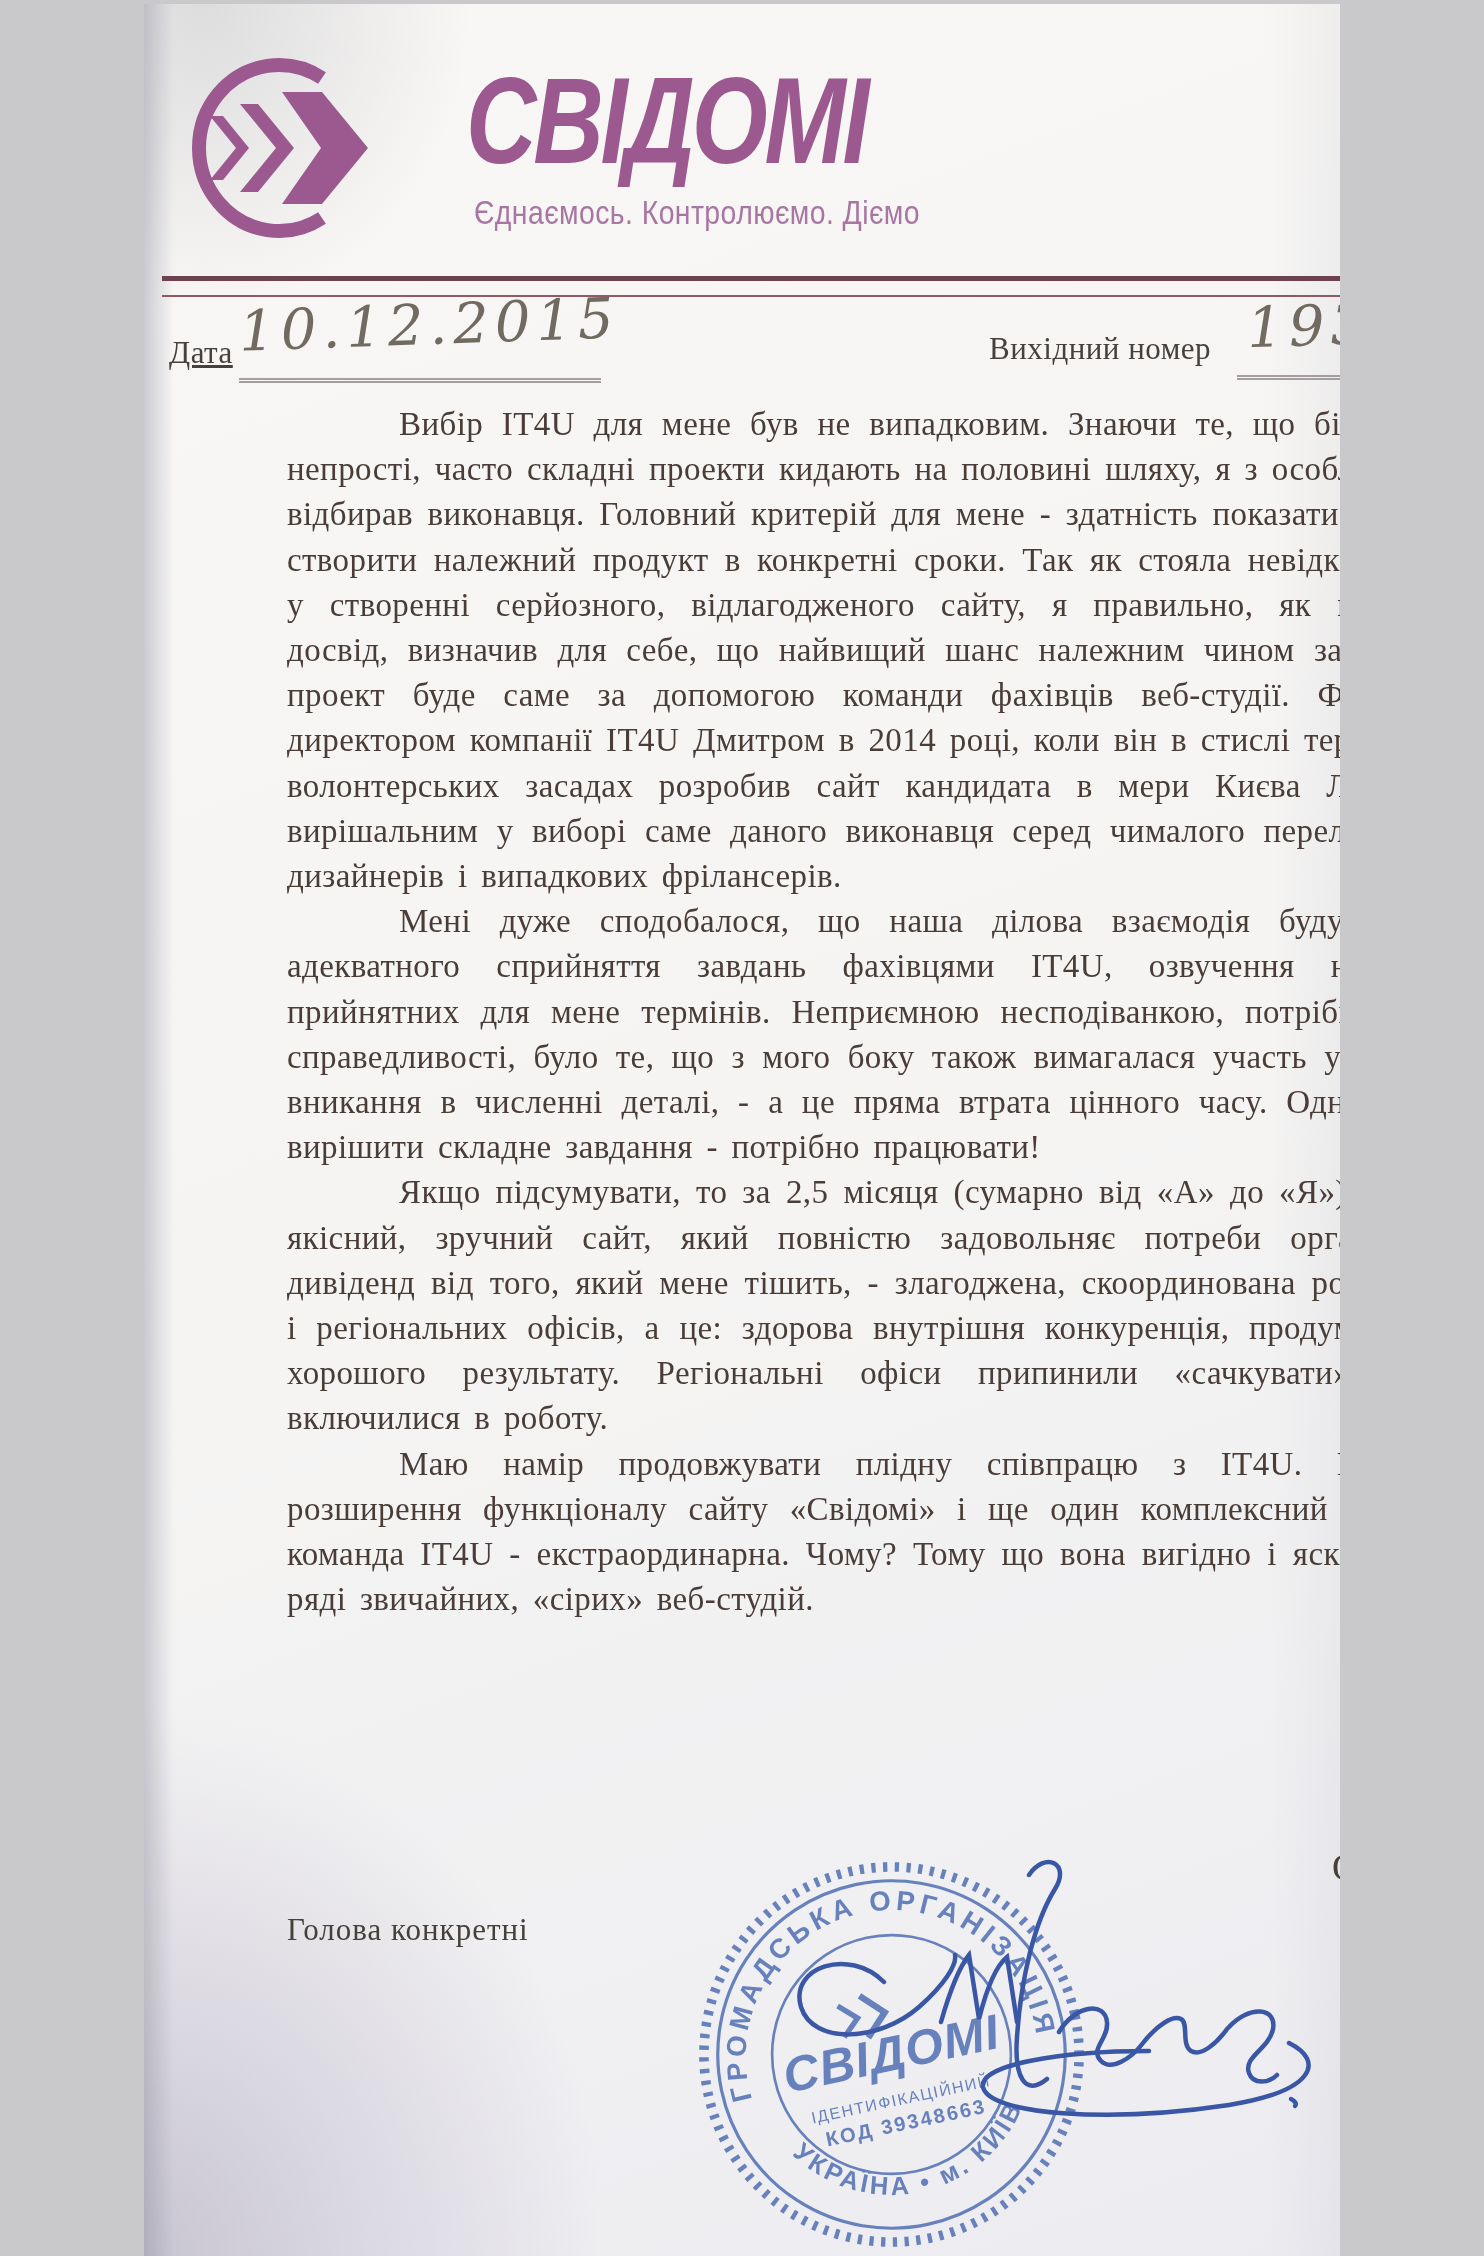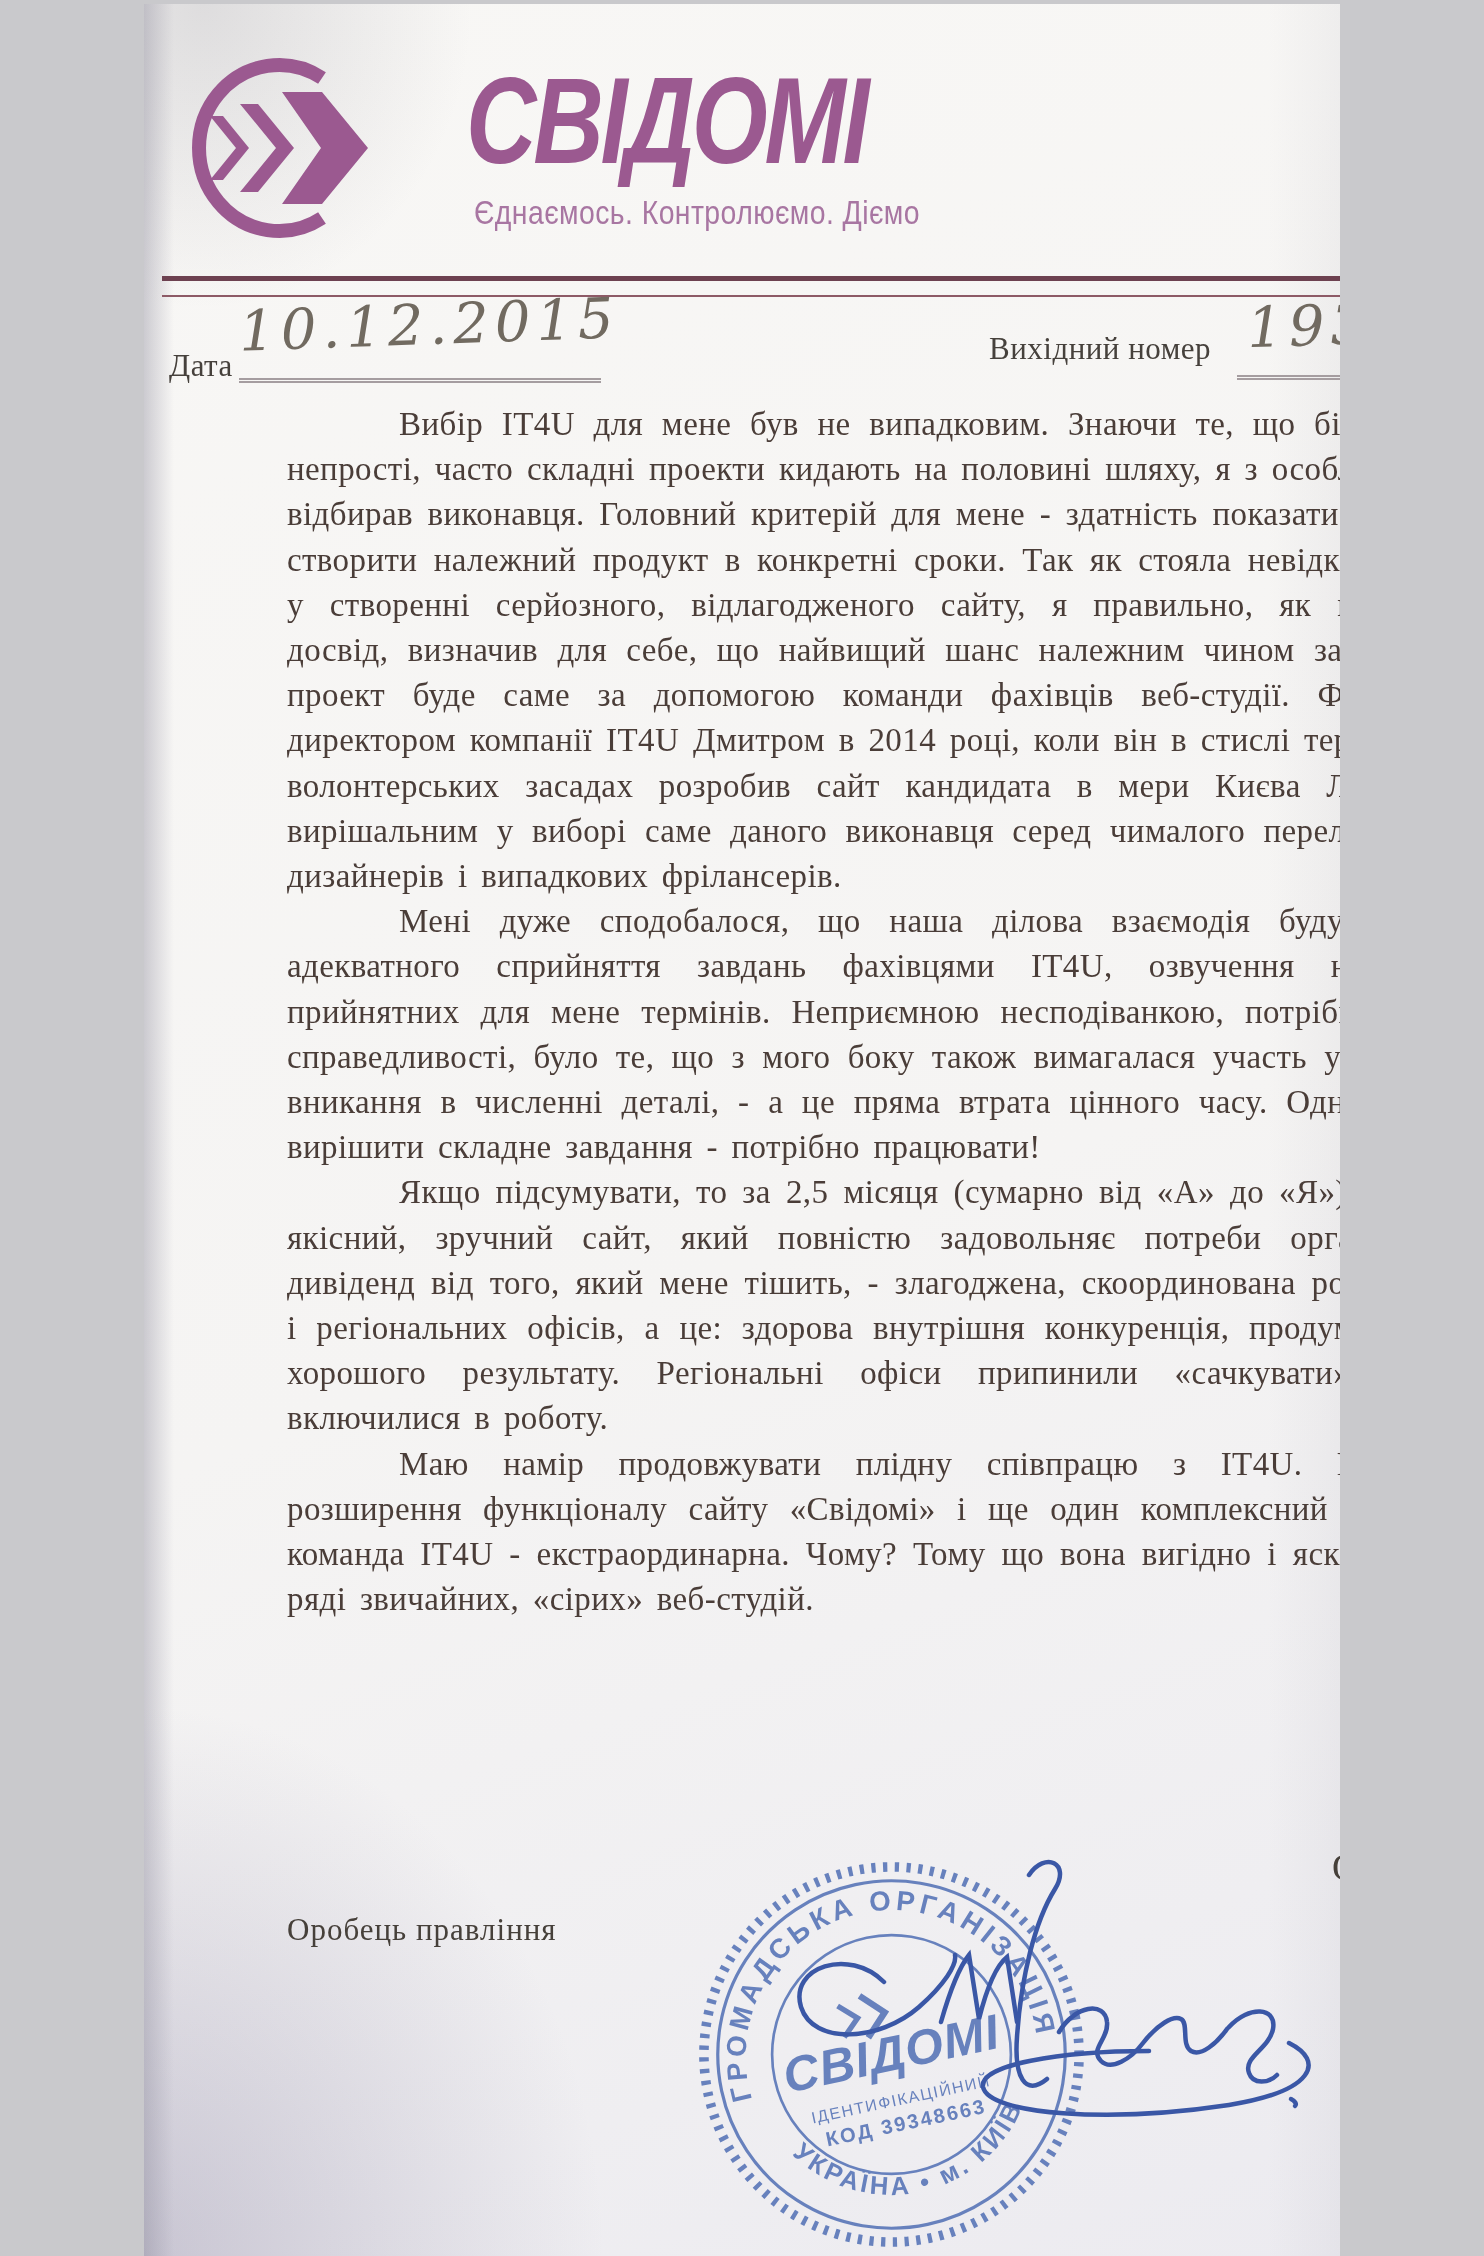--- a/index.html
+++ b/index.html
@@ -57,7 +57,7 @@
     position:absolute;font-size:31px;color:#46413c;letter-spacing:.5px;
     white-space:nowrap;
   }
-  .lbl-date{left:25px;top:344px;}
+  .lbl-date{left:25px;top:331px;text-decoration:underline;}
   .lbl-num{left:845px;top:327px;text-align:right;}
   .hand-line{
     position:absolute;border-bottom:5px double #a59da0;text-align:center;

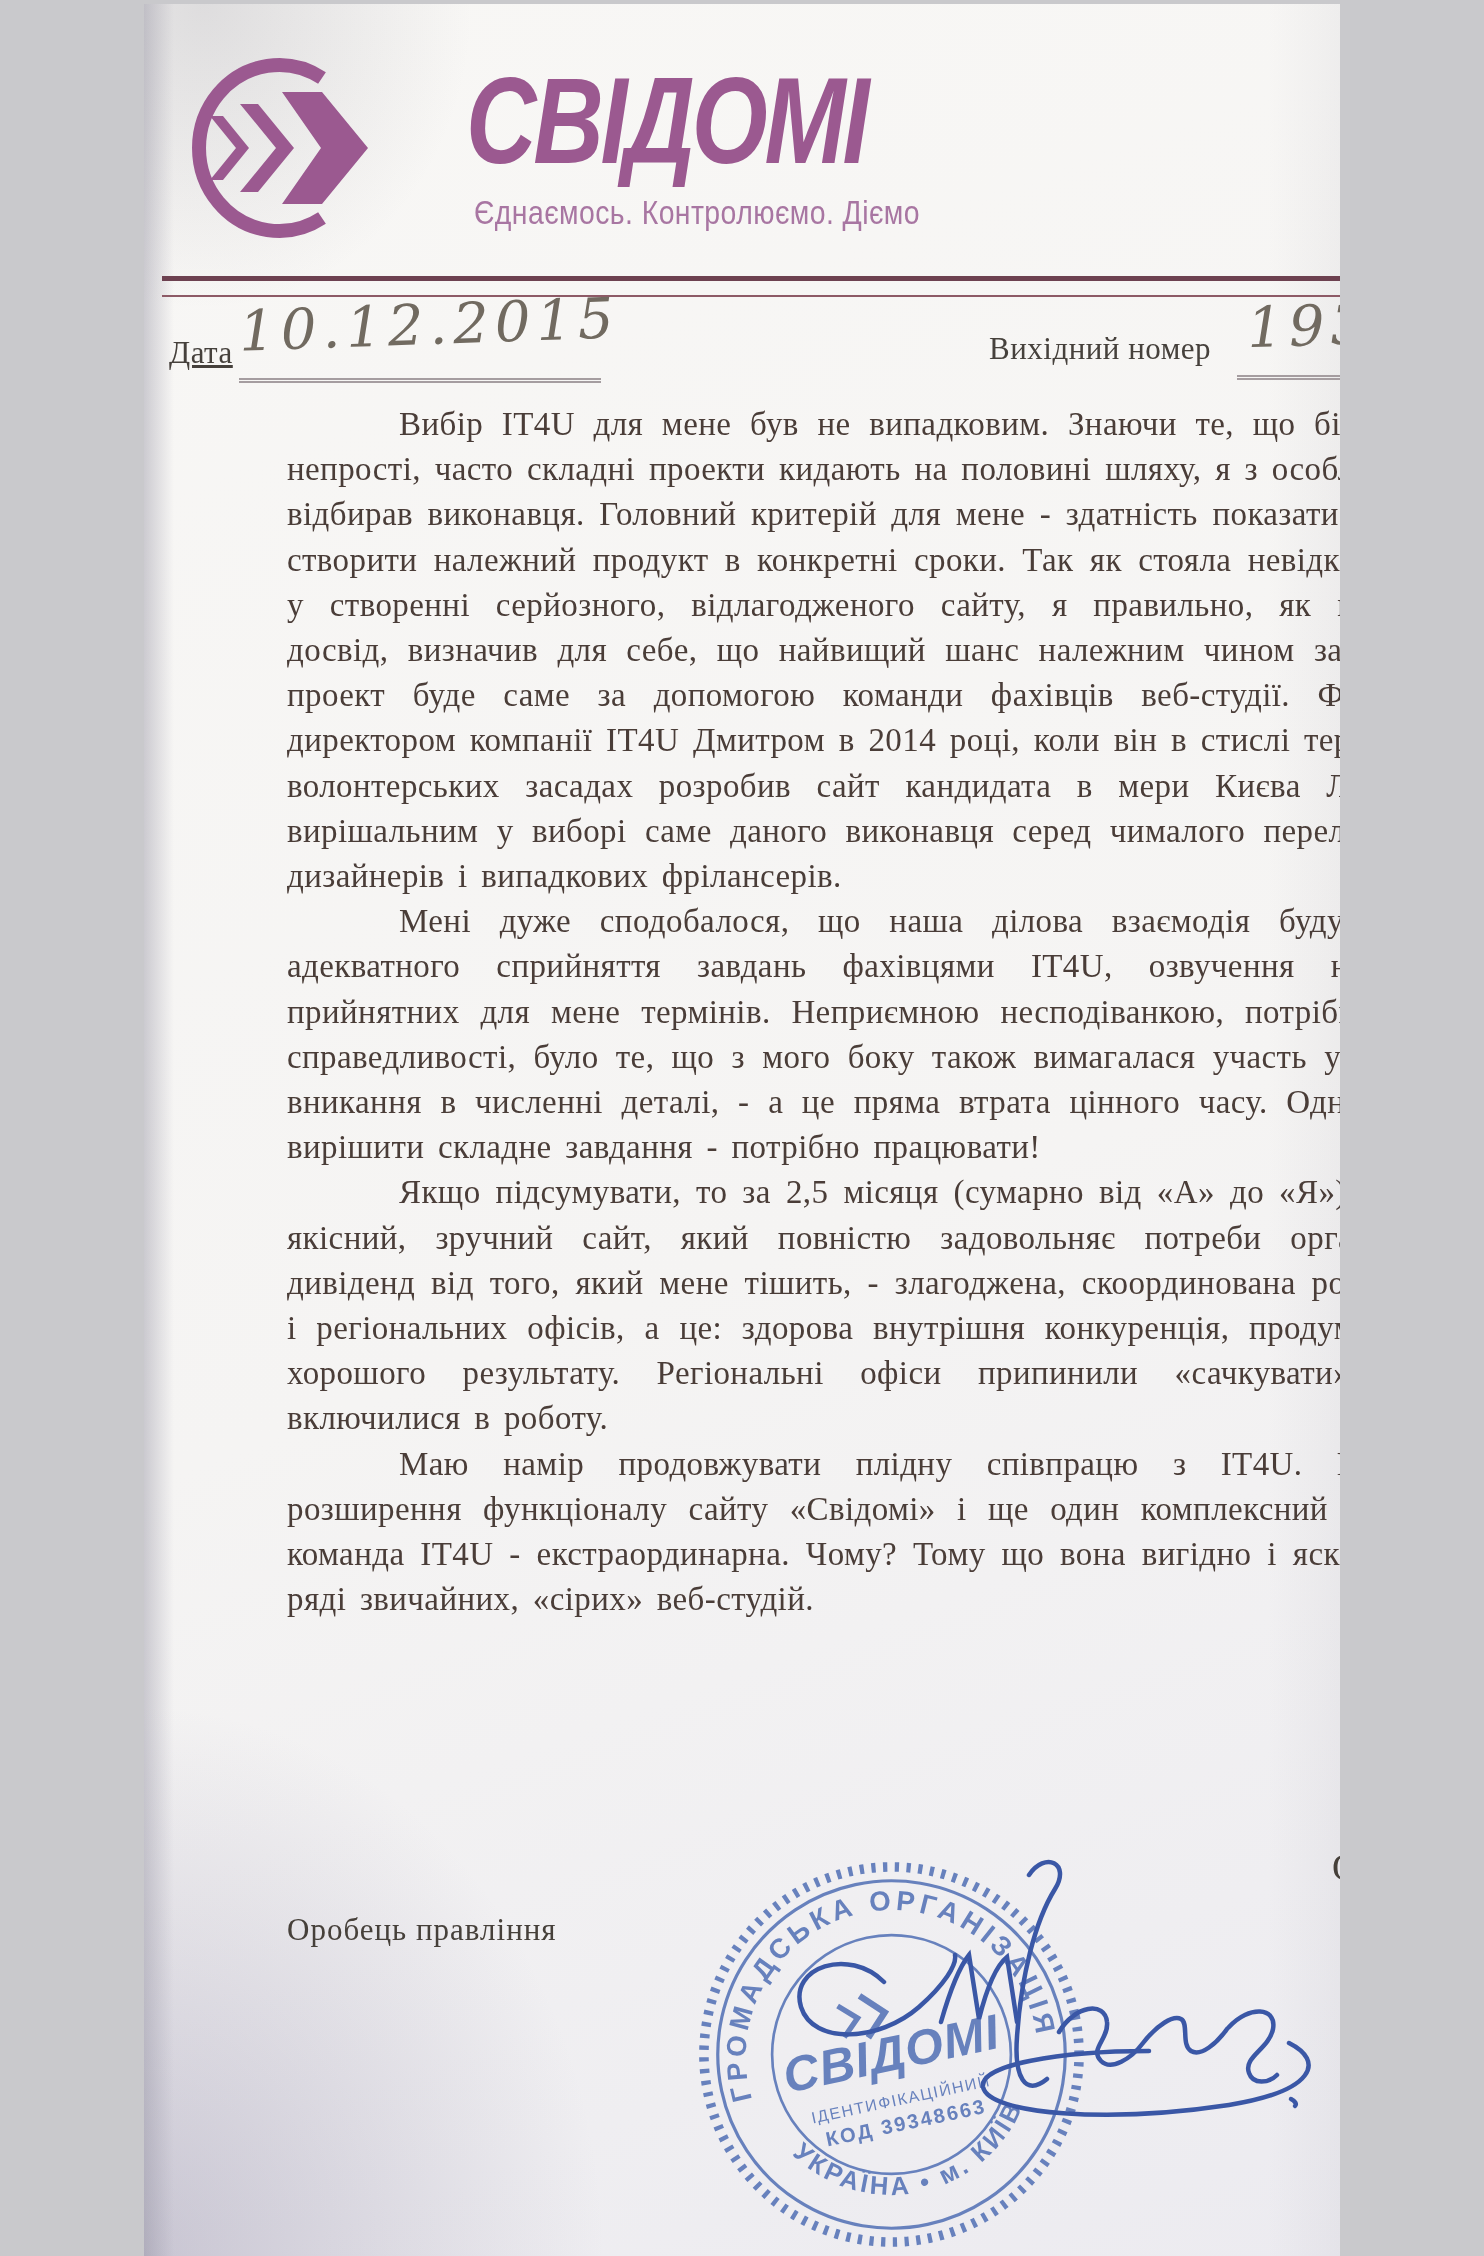--- a/index.html
+++ b/index.html
@@ -116,7 +116,7 @@
     <p>Маю намір продовжувати плідну співпрацю з IT4U. Планую замовити розширення функціоналу сайту «Свідомі» і ще один комплексний проект. Для мене команда IT4U - екстраординарна. Чому? Тому що вона вигідно і яскраво виділяється в ряді звичайних, «сірих» веб-студій.</p>
   </main>
 
-  <span class="sig-title">Оробець правління</span>
+  <span class="sig-title">Голова конкретні</span>
   <span class="sig-name">О. Ф. Петровець</span>
 
   <svg class="stamp" viewBox="0 0 380 380" aria-hidden="true">

